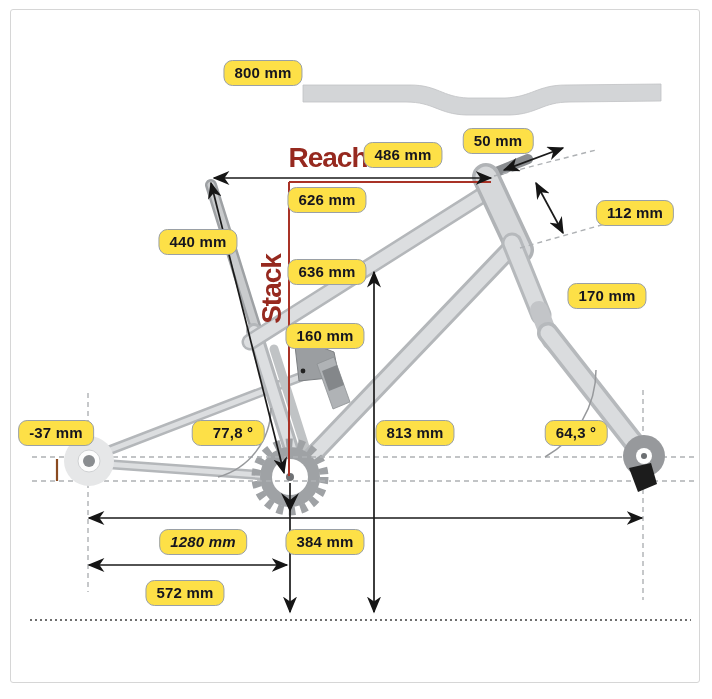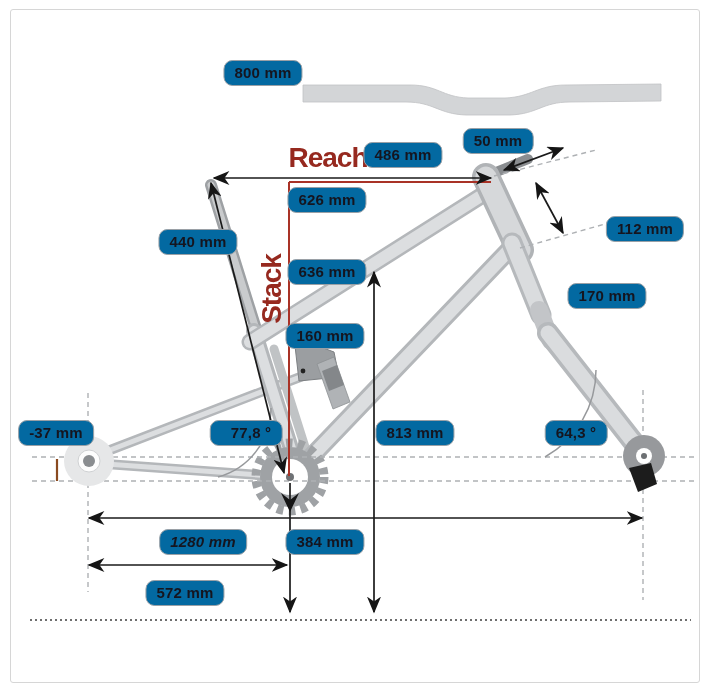--- a/index.html
+++ b/index.html
@@ -9,7 +9,7 @@
   .pill{
     position:absolute;
     transform:translate(-50%,-50%);
-    background:#0369a1;
+    background:#fde047;
     border:1.5px solid #9aa0a6;
     border-radius:9px;
     padding:3px 10px 4px 10px;

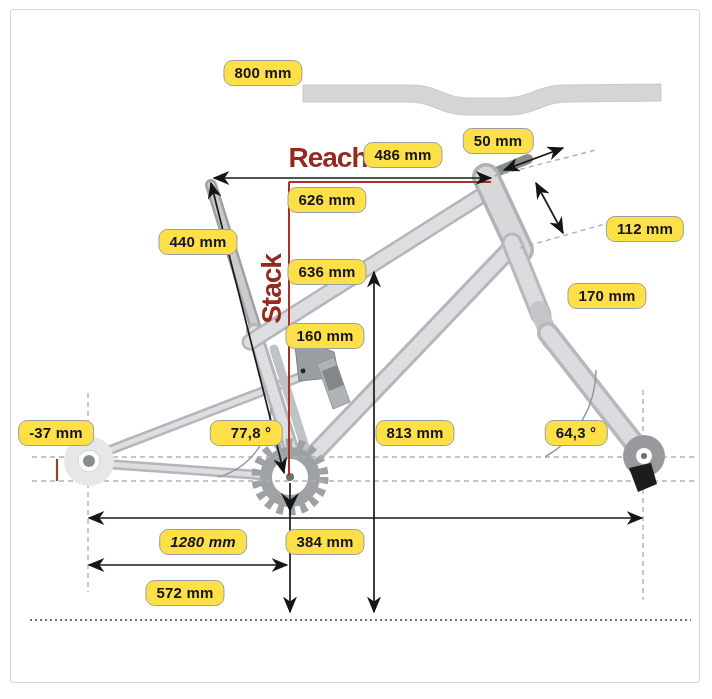--- a/index.html
+++ b/index.html
@@ -161,7 +161,7 @@
 <div class="pill" style="left:498px;top:141px;">50 mm</div>
 <div class="pill" style="left:403px;top:155px;">486 mm</div>
 <div class="pill" style="left:327px;top:200px;">626 mm</div>
-<div class="pill" style="left:635px;top:229px;margin-left:10px;">112 mm</div>
+<div class="pill" style="left:635px;top:213px;">112 mm</div>
 <div class="pill" style="left:198px;top:242px;">440 mm</div>
 <div class="pill" style="left:327px;top:272px;">636 mm</div>
 <div class="pill" style="left:607px;top:296px;">170 mm</div>

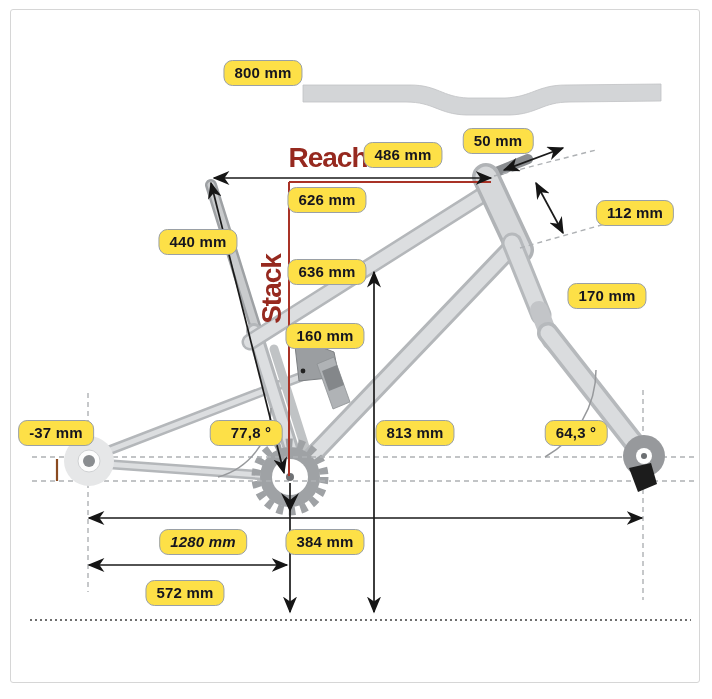--- a/index.html
+++ b/index.html
@@ -167,7 +167,7 @@
 <div class="pill" style="left:607px;top:296px;">170 mm</div>
 <div class="pill" style="left:325px;top:336px;">160 mm</div>
 <div class="pill" style="left:56px;top:433px;">-37 mm</div>
-<div class="pill" style="left:246px;top:433px;padding-left:20px;">77,8 °</div>
+<div class="pill" style="left:228px;top:433px;padding-left:20px;">77,8 °</div>
 <div class="pill" style="left:415px;top:433px;">813 mm</div>
 <div class="pill" style="left:576px;top:433px;">64,3 °</div>
 <div class="pill" style="left:203px;top:542px;font-style:italic;">1280 mm</div>

